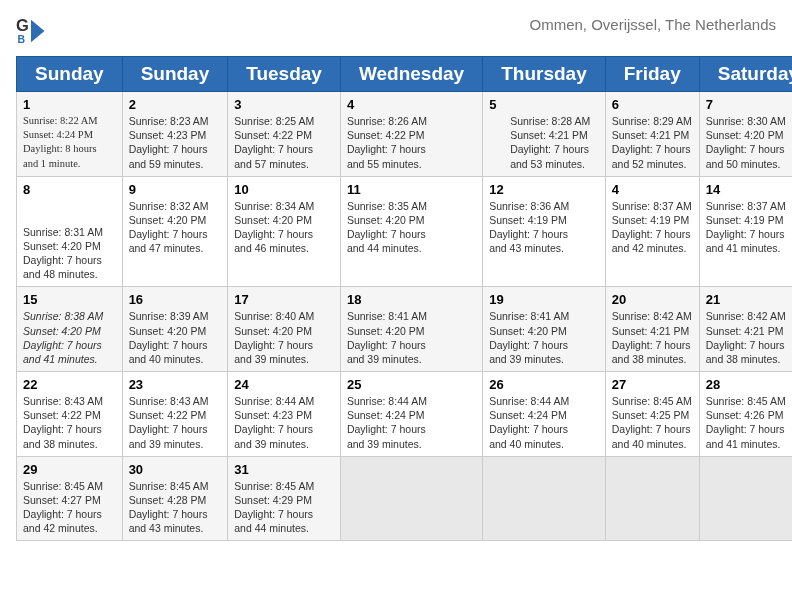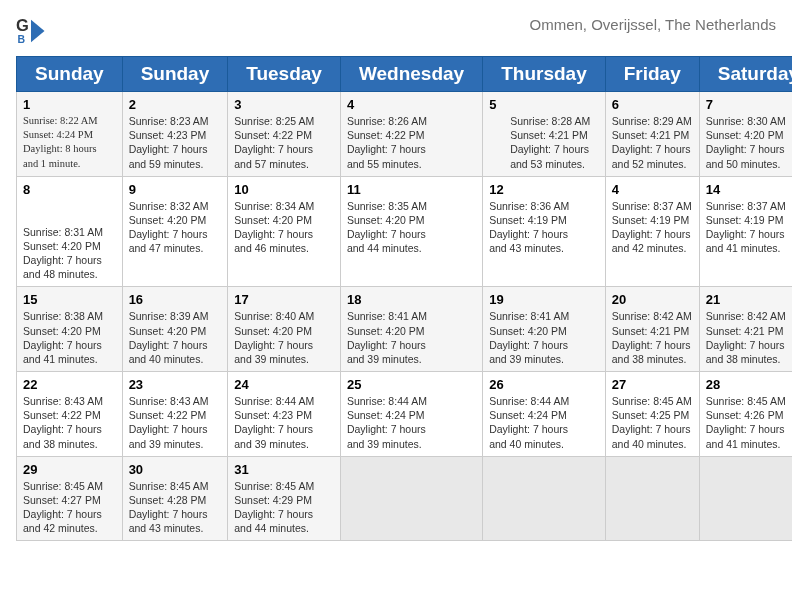--- a/index.html
+++ b/index.html
@@ -219,7 +219,7 @@
       <tr>
         <td>
           <span class="day-number">15</span>
-          <div class="day-info" style="white-space: pre-line;">Sunrise: 8:38 AM
+          <div class="day-info" style="white-space: pre-line; font-style: italic;">Sunrise: 8:38 AM
 Sunset: 4:20 PM
 Daylight: 7 hours
 and 41 minutes.</div>

